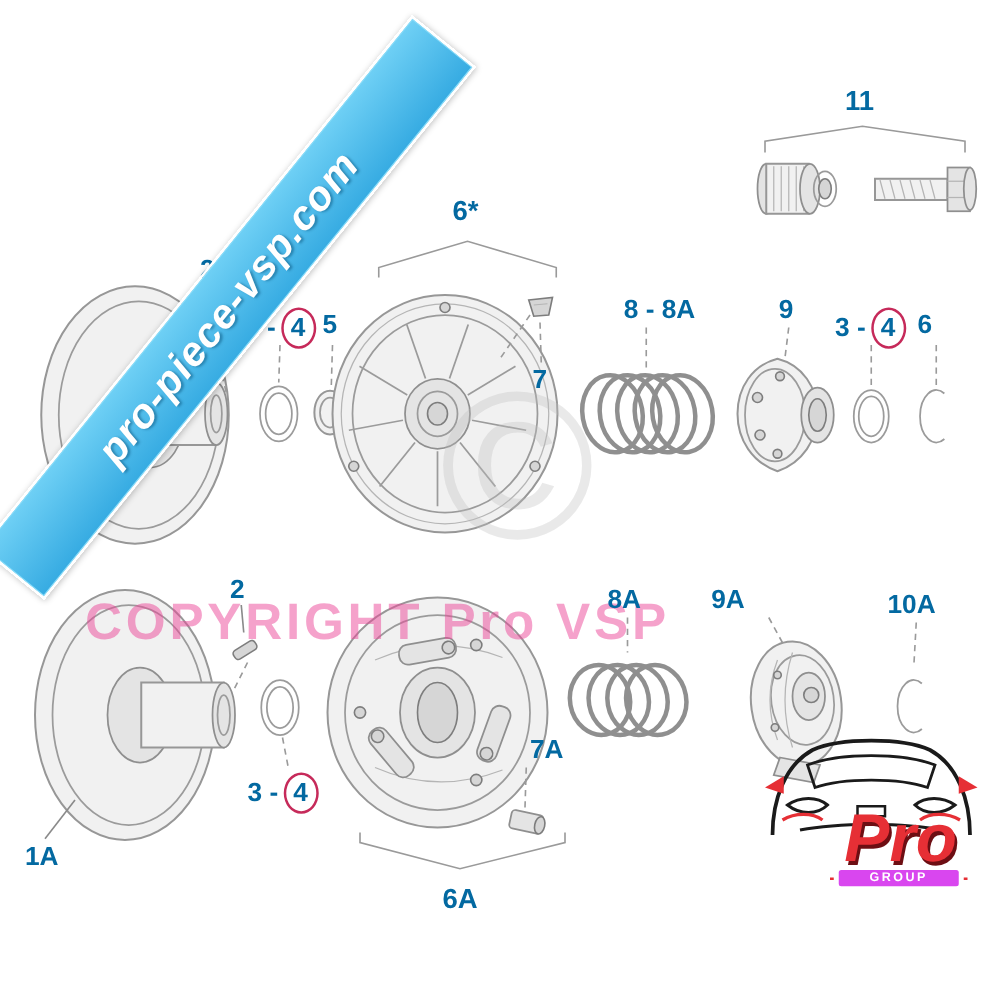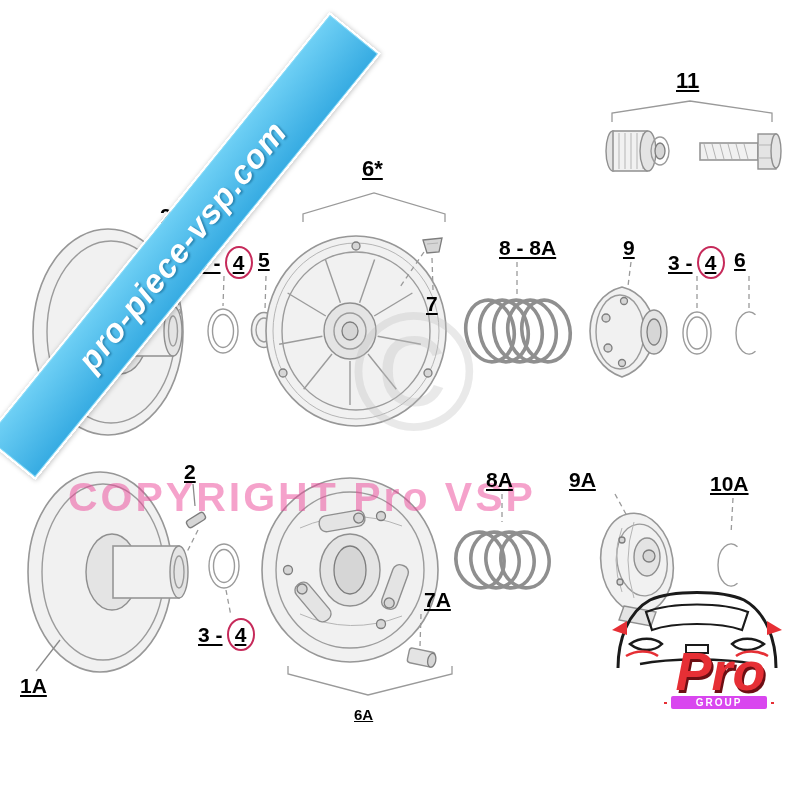--- a/index.html
+++ b/index.html
@@ -19,7 +19,7 @@
   .spring{fill:none;stroke:#8f8f8f;stroke-width:3.6;}
 
   
-  .lbl{position:absolute;font-weight:bold;font-size:21px;color:#000000;white-space:nowrap;text-decoration:underline;}
+  .lbl{position:absolute;font-weight:bold;font-size:21px;color:#0369a1;white-space:nowrap;}
   .combo{display:flex;align-items:center;gap:4px;}
   .circled{display:inline-flex;align-items:center;justify-content:center;
            width:24px;height:29px;border:2.6px solid #c62a5a;border-radius:50%;}

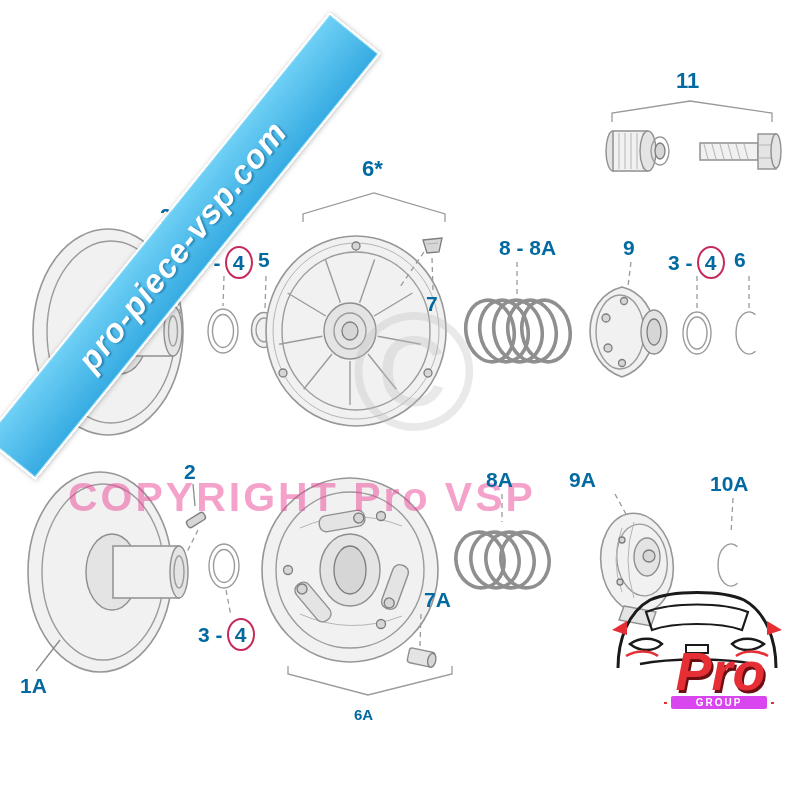--- a/index.html
+++ b/index.html
@@ -301,7 +301,7 @@
     <span>3 -</span>
     <span class="circled">4</span>
   </div>
-  <div class="lbl" style="left:354px;top:706px;font-size:15px">6A</div>
+  <div class="lbl" style="left:354px;top:706px;font-size:22px">6A</div>
   <div class="lbl" style="left:424px;top:588px">7A</div>
   <div class="lbl" style="left:486px;top:468px">8A</div>
   <div class="lbl" style="left:569px;top:468px">9A</div>

